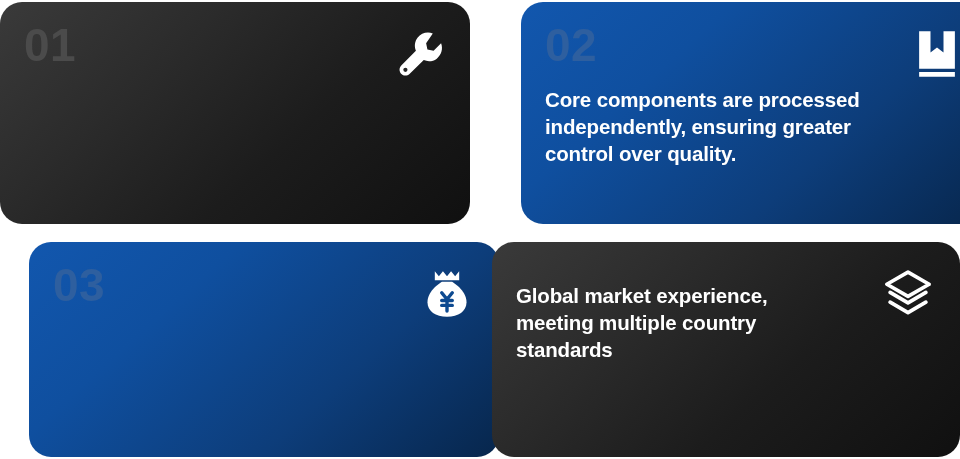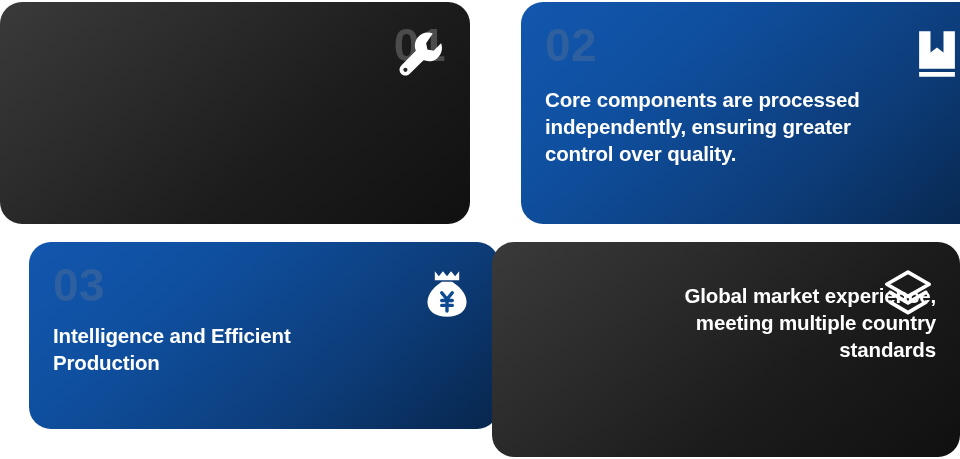--- a/index.html
+++ b/index.html
@@ -35,7 +35,6 @@
   
   .theme-dark {
     background: linear-gradient(138deg, #3a3a3a 0%, #2b2b2b 32%, #1c1c1c 62%, #101010 100%);
-    text-align: right;
   }
   .theme-blue {
     background: linear-gradient(138deg, #1257ae 0%, #0f4f9f 30%, #0d3d7a 66%, #07264c 100%);

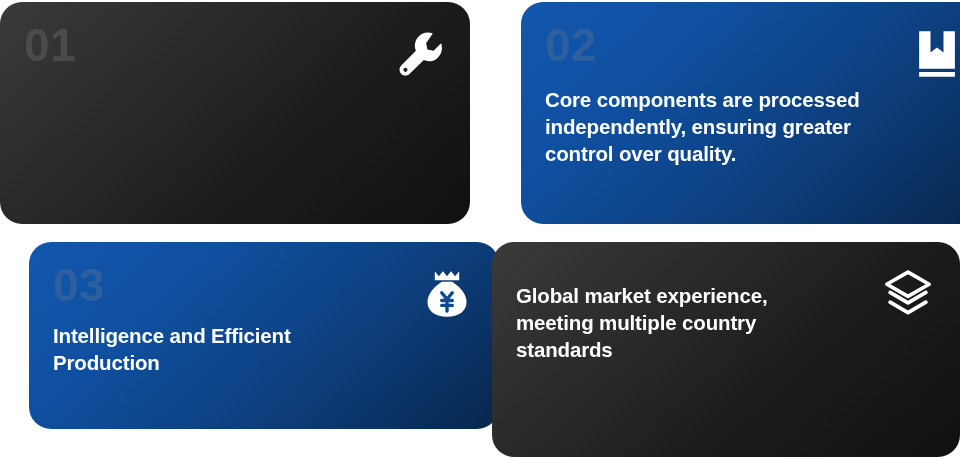--- a/index.html
+++ b/index.html
@@ -29,7 +29,7 @@
   
   .card-pos-0 { left: 0px;   top: 2px;   width: 470px; height: 222px; }
   .card-pos-1 { left: 492px; top: 2px;   width: 468px; height: 222px; }
-  .card-pos-2 { left: 0px;   top: 242px; width: 470px; height: 187px; }
+  .card-pos-2 { left: 0px;   top: 242px; width: 470px; height: 215px; }
   .card-pos-3 { left: 492px; top: 242px; width: 468px; height: 215px; }
 
   

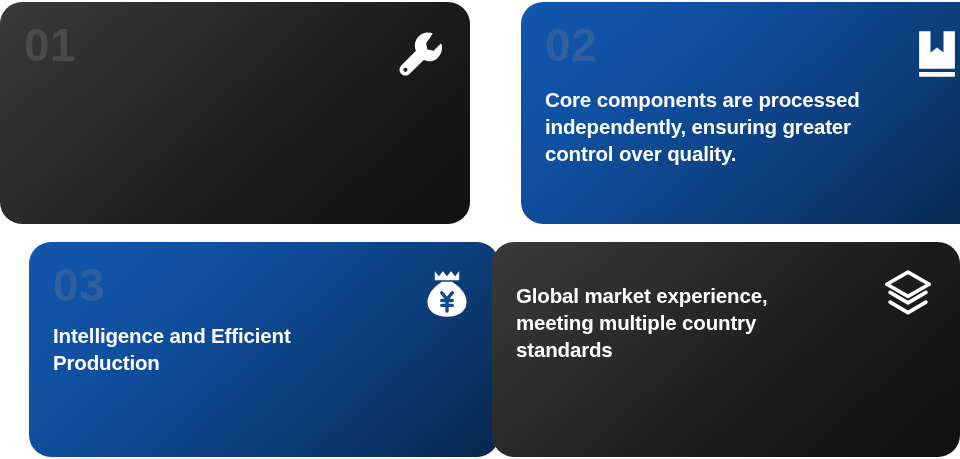--- a/index.html
+++ b/index.html
@@ -106,8 +106,6 @@
 
   <div class="feature-card card-pos-2 theme-blue">
     <div class="card-number">03</div>
-    <div class="card-title">Intelligence and Efficient
-Production</div>
     <span class="card-icon">
       <svg viewBox="0 0 64 64" xmlns="http://www.w3.org/2000/svg">
         <path d="M17 4l5 6 5-6 5 6 5-6 5 6 5-6v11H17V4z" fill="#ffffff"></path>

